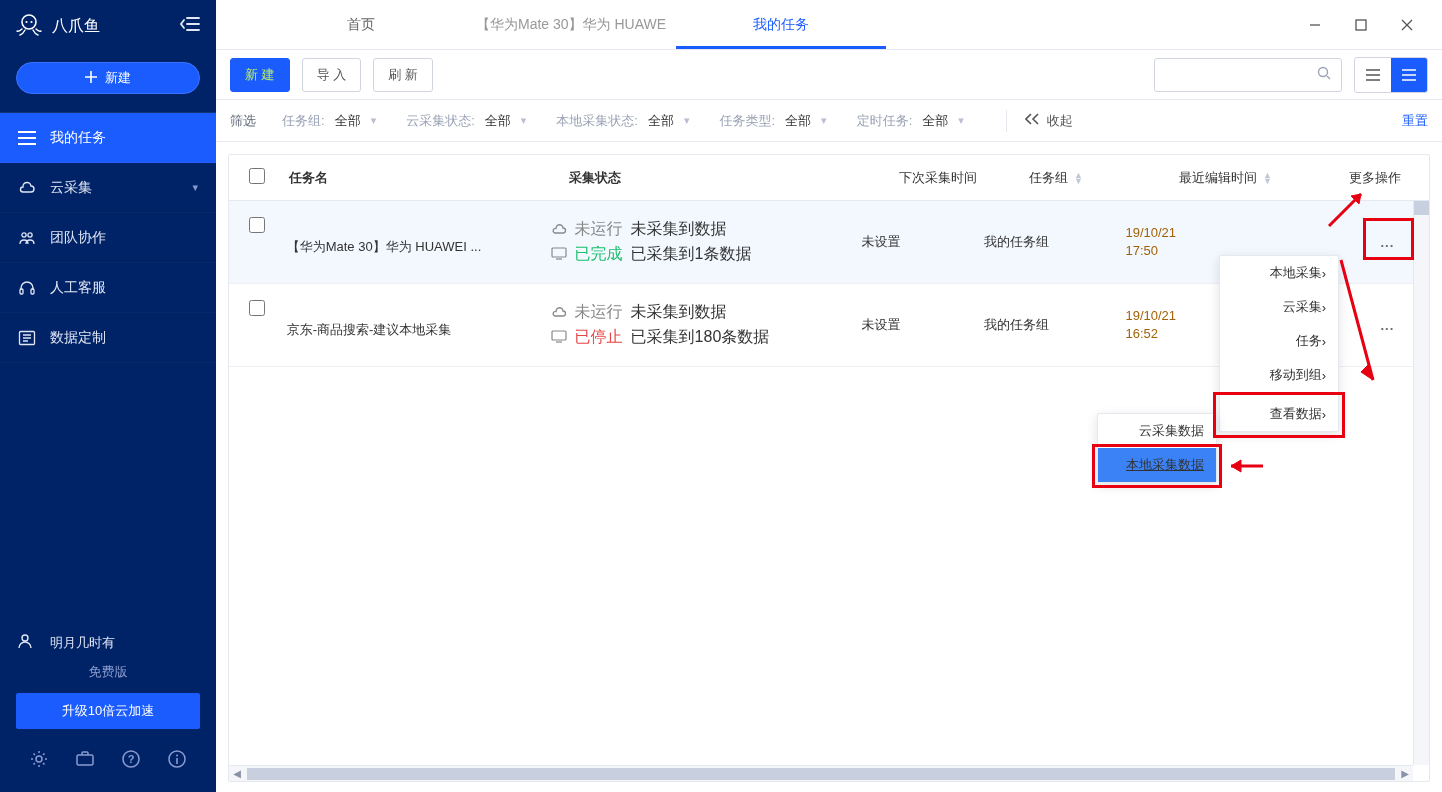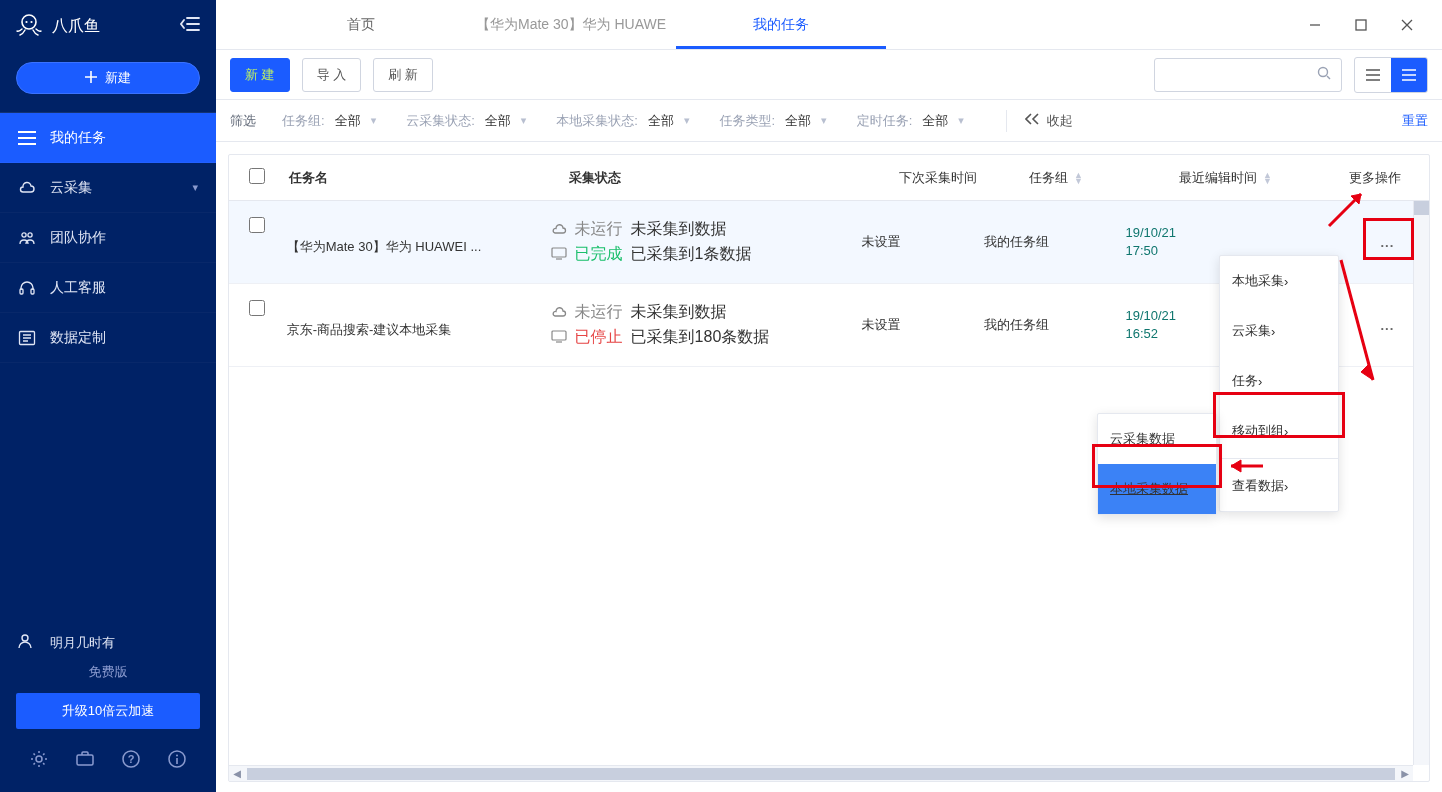--- a/index.html
+++ b/index.html
@@ -79,7 +79,7 @@
 .st-line .tag-red { color:#E64545; }
 .r-next { width:130px; align-self:center; color:#333; }
 .r-group { width:150px; align-self:center; color:#333; }
-.r-time { width:170px; align-self:center; color:#0f766e; line-height:18px; }
+.r-time { width:170px; align-self:center; color:#a16207; line-height:18px; }
 .r-more { width:46px; height:34px; display:flex; align-items:center; justify-content:center; cursor:pointer; align-self:center; font-weight:bold; letter-spacing:1px; color:#666; margin-left: 80px; }
 
 .dropdown { position:absolute; background:#fff; border:1px solid #E5E8EF; box-shadow:0 3px 12px rgba(0,0,0,0.12); border-radius:2px; z-index:20; }

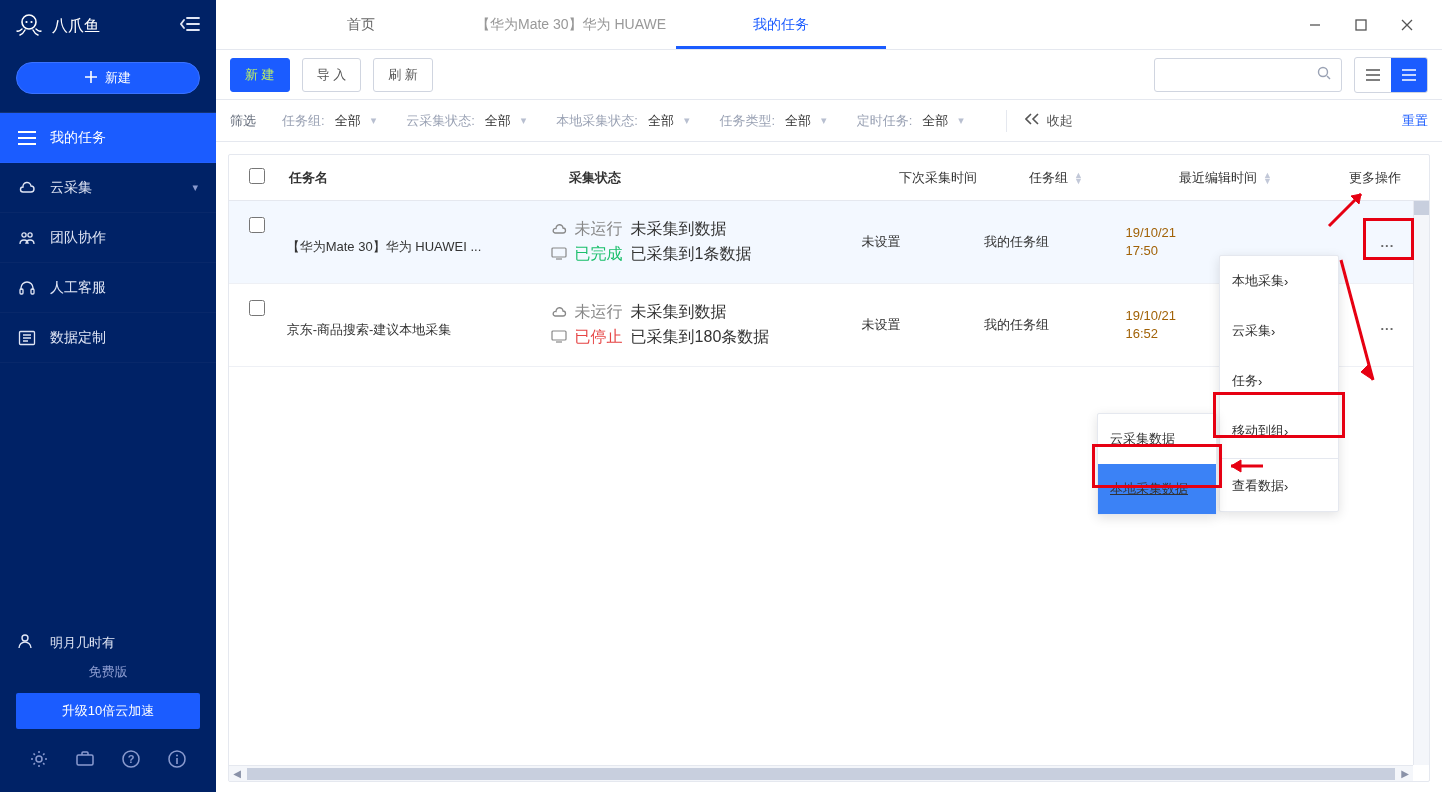--- a/index.html
+++ b/index.html
@@ -84,7 +84,7 @@
 
 .dropdown { position:absolute; background:#fff; border:1px solid #E5E8EF; box-shadow:0 3px 12px rgba(0,0,0,0.12); border-radius:2px; z-index:20; }
 .dd1 { width:120px; }
-.dd-item { display:flex; align-items:center; justify-content:flex-start; padding:16px 12px; font-size:13px; color:#333; cursor:pointer; }
+.dd-item { display:flex; align-items:center; justify-content:flex-end; padding:8px 12px; font-size:13px; color:#333; cursor:pointer; }
 .dd-sep { height:1px; background:#E5E8EF; margin:2px 0;}
 .dd2 { width:120px; }
 .dd2 .dd-item.hl { background:#3b82f6;text-decoration:underline; }

